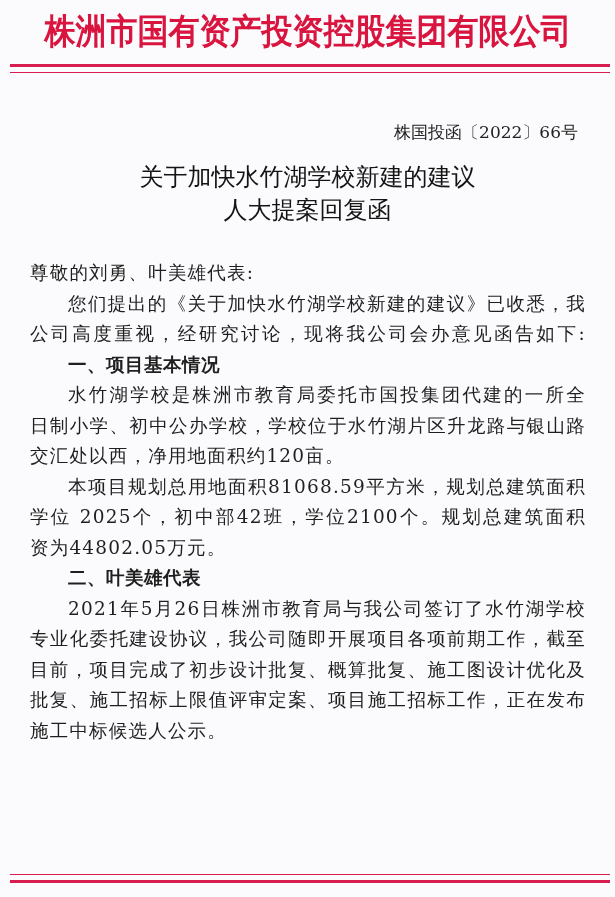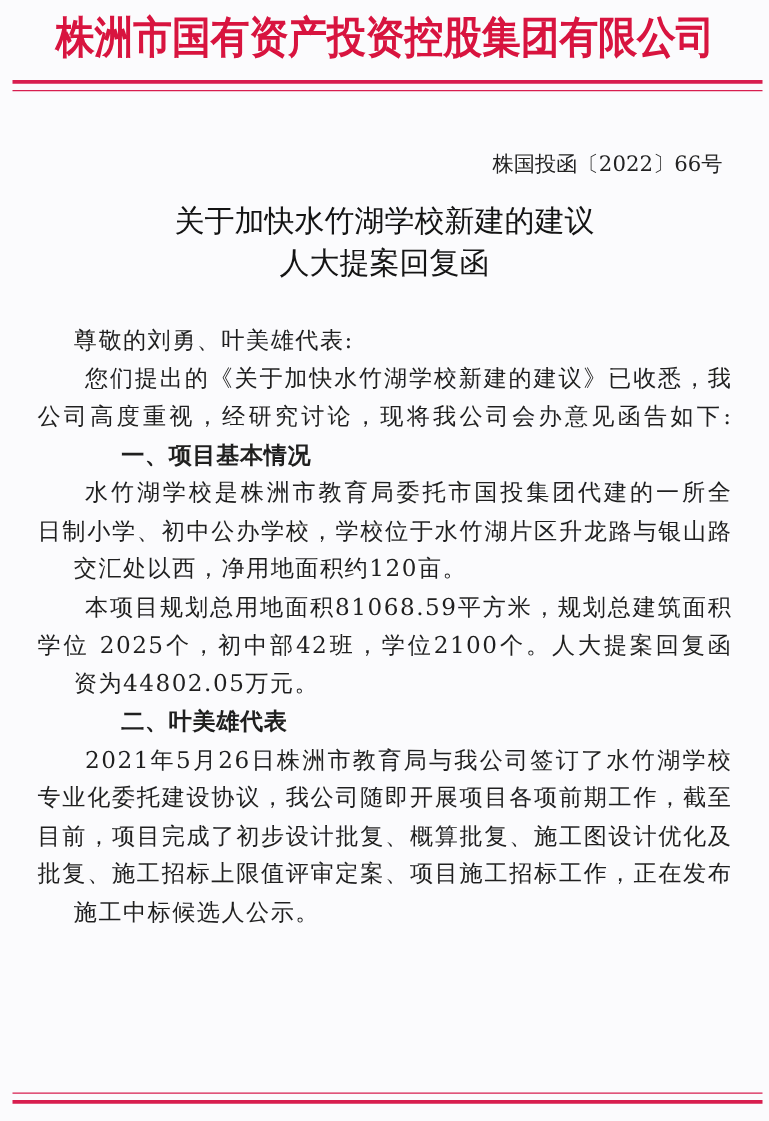--- a/index.html
+++ b/index.html
@@ -76,7 +76,7 @@
       white-space: nowrap;
       text-align-last: justify;
     }
-    .line.last { text-align-last: left; margin-left: 29px; }
+    .line.last { text-align-last: left; }
     .indent { padding-left: 38px; }
     .section-heading {
       font-family: "DejaVu Sans", sans-serif;

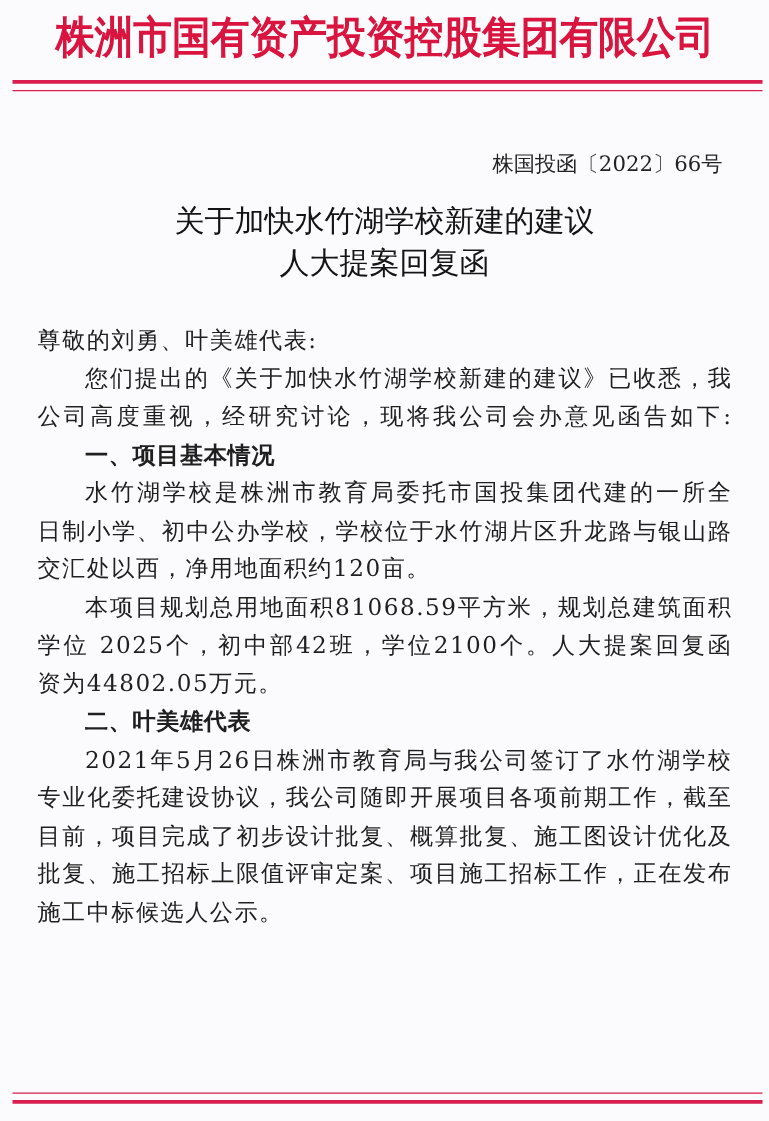--- a/index.html
+++ b/index.html
@@ -114,7 +114,7 @@
     </div>
     <div>
       <span class="line indent">本项目规划总用地面积81068.59平方米，规划总建筑面积</span>
-      <span class="line">学位 2025个，初中部42班，学位2100个。人大提案回复函</span>
+      <span class="line">学位 2025个，初中部42班，学位2100个。规划总建筑面积</span>
       <span class="line last">资为44802.05万元。</span>
     </div>
   </div>

